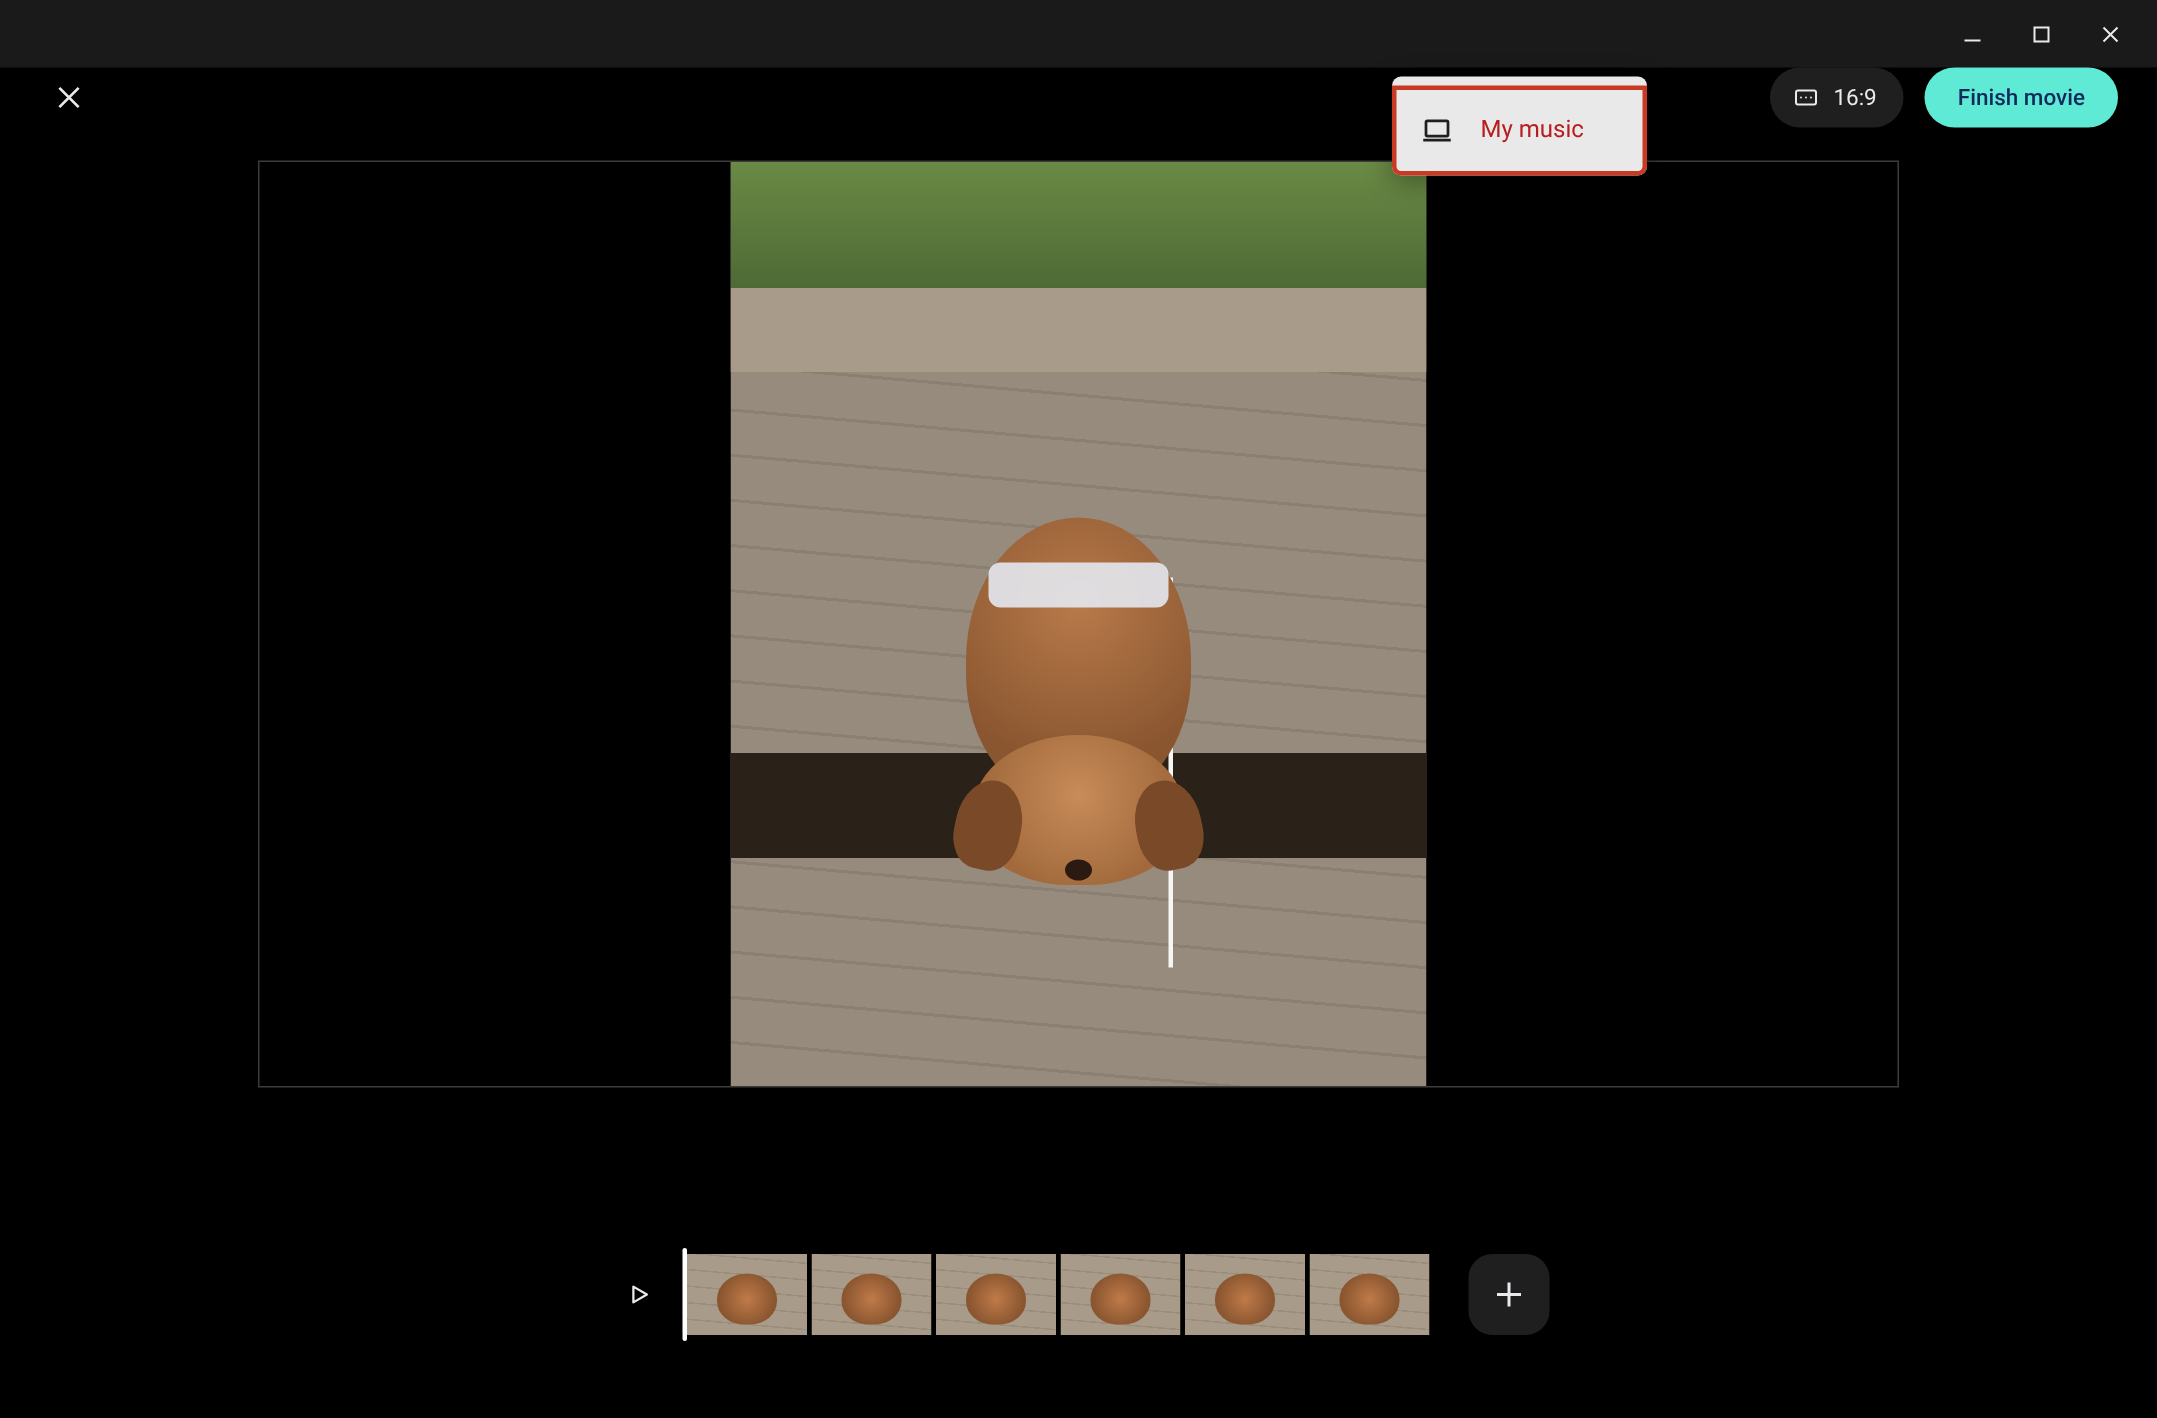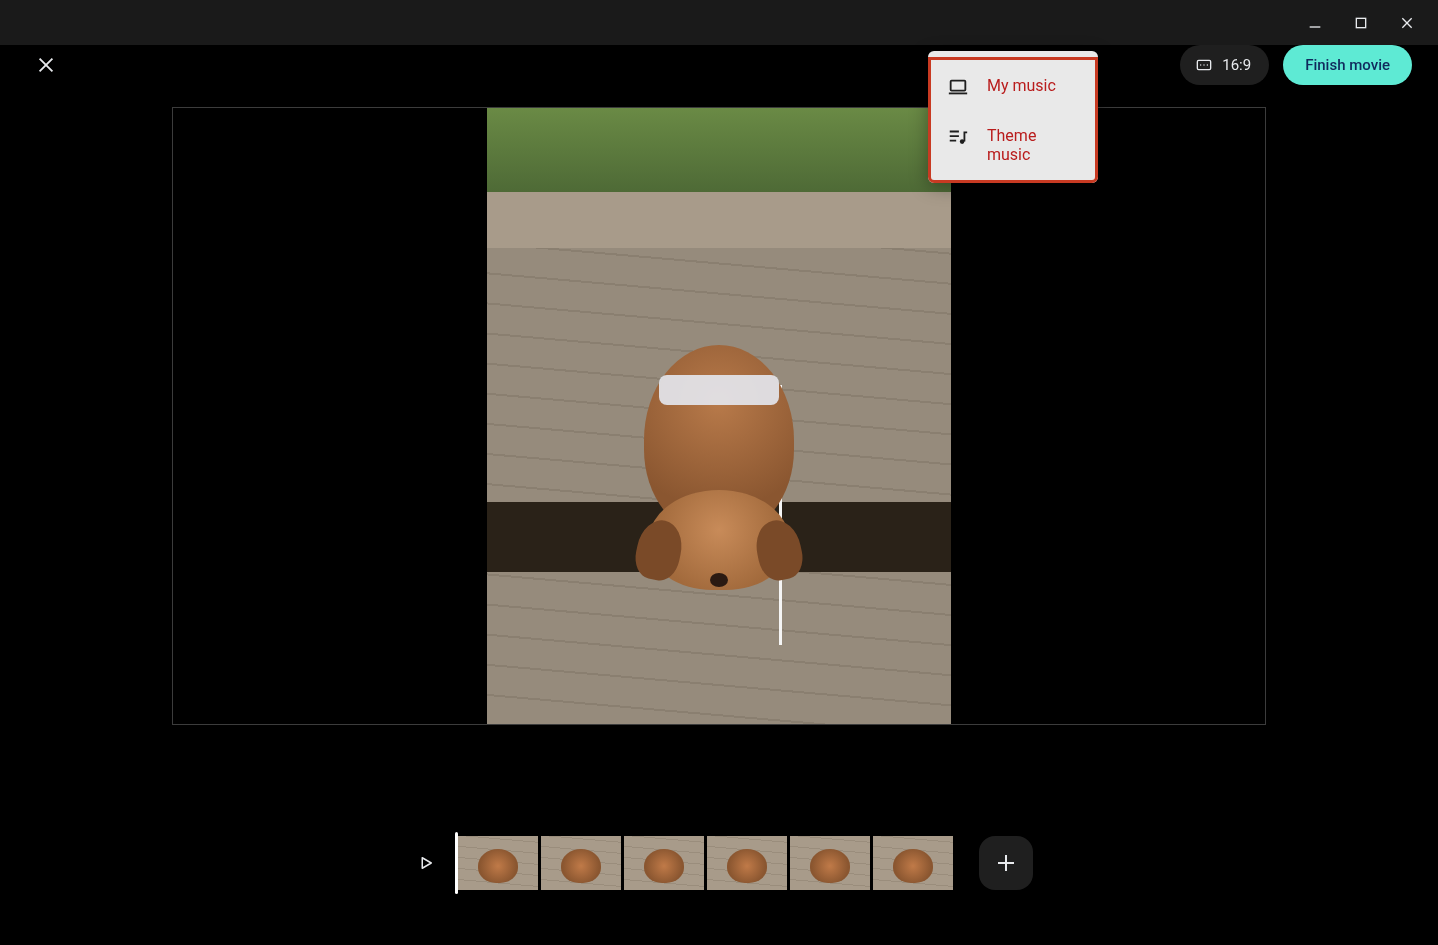--- a/index.html
+++ b/index.html
@@ -131,14 +131,6 @@
       </svg>
       <span>My music</span>
     </div>
-    <div class="menu-item">
-      <svg viewBox="0 0 24 24">
-        <path d="M3 6h10M3 11h10M3 16h7" stroke="#1f1f1f" stroke-width="2"></path>
-        <circle cx="16.5" cy="17" r="2.5" fill="#1f1f1f"></circle>
-        <path d="M19 17V7h3" stroke="#1f1f1f" stroke-width="2" fill="none"></path>
-      </svg>
-      <span>Theme music</span>
-    </div>
   </div>
 </div>
 

